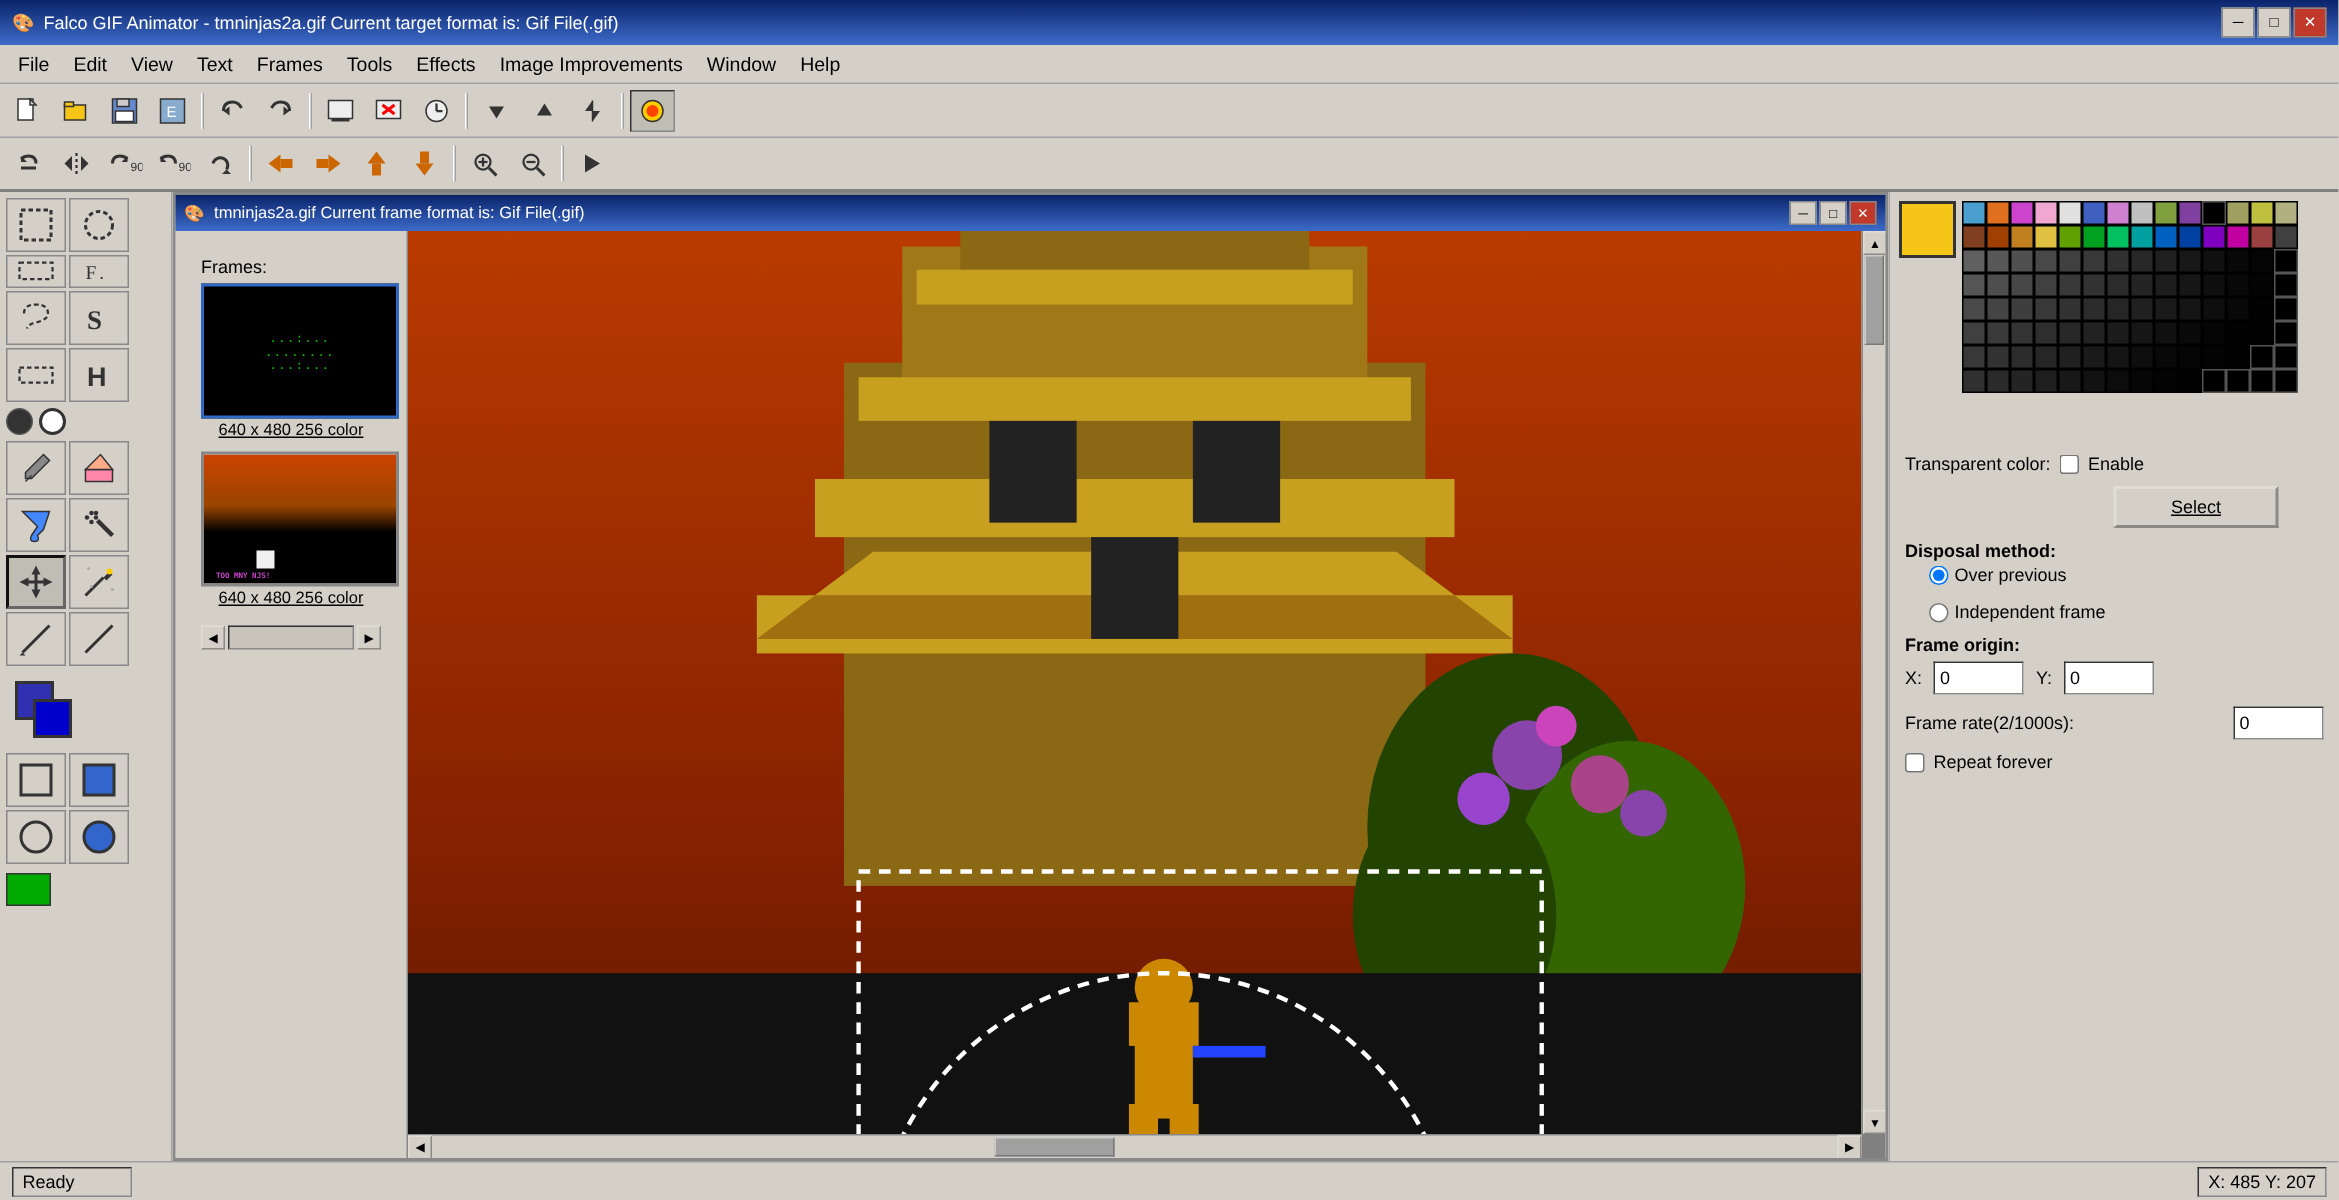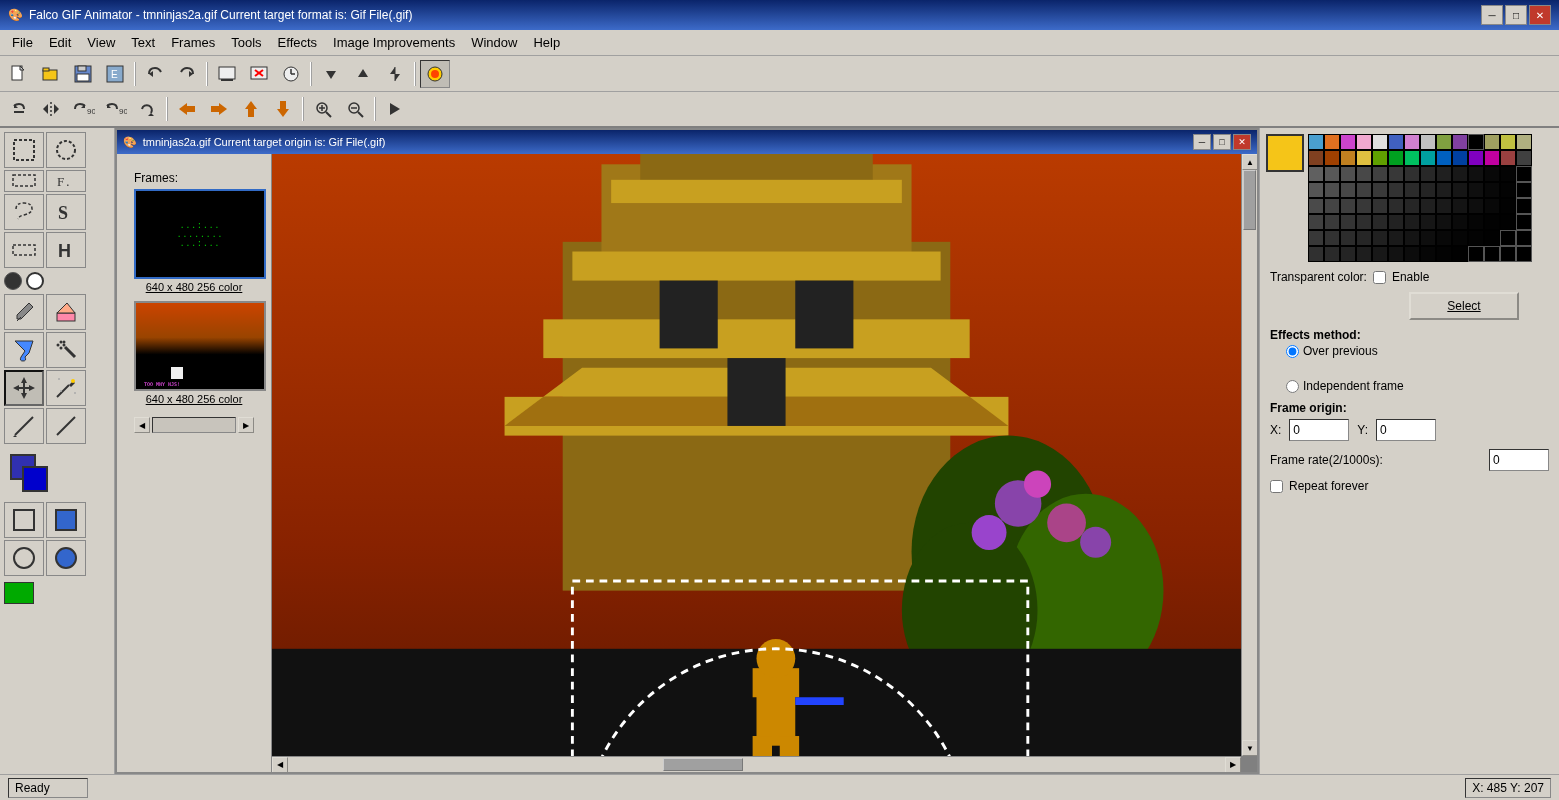--- a/index.html
+++ b/index.html
@@ -698,7 +698,7 @@
       <div id="inner-title">
         <div style="display:flex;align-items:center;gap:6px;">
           <span>🎨</span>
-          <span style="font-size:11px;">tmninjas2a.gif  Current target origin is: Gif File(.gif)</span>
+          <span style="font-size:11px;">tmninjas2a.gif  Current frame format is: Gif File(.gif)</span>
         </div>
         <div class="inner-controls">
           <div class="inner-btn">─</div>

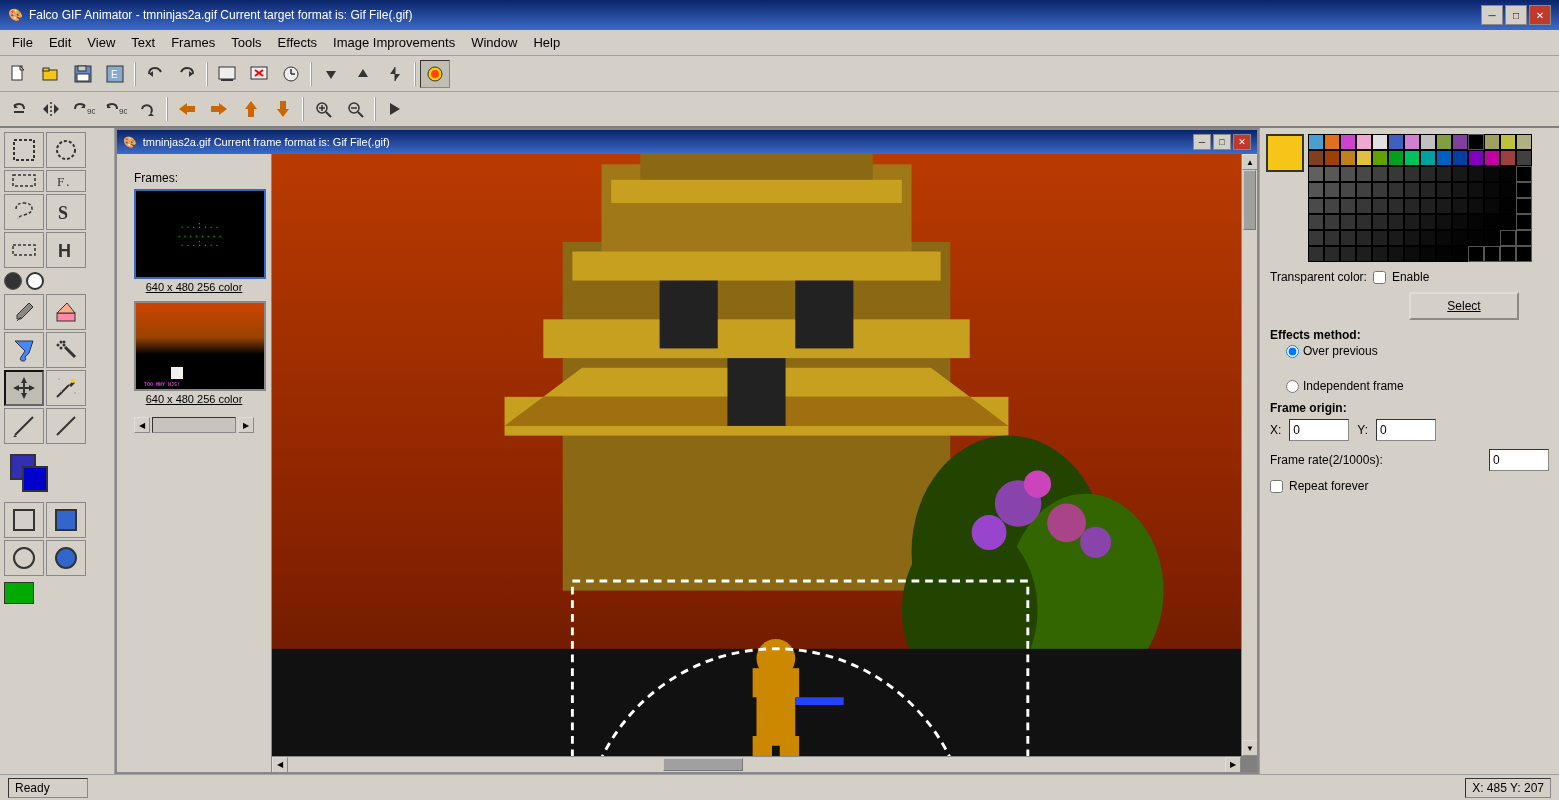--- a/index.html
+++ b/index.html
@@ -260,6 +260,7 @@
       flex-direction: column;
       gap: 8px;
       font-size: 12px;
+      margin-top: 32px;
     }
     .prop-row {
       display: flex;

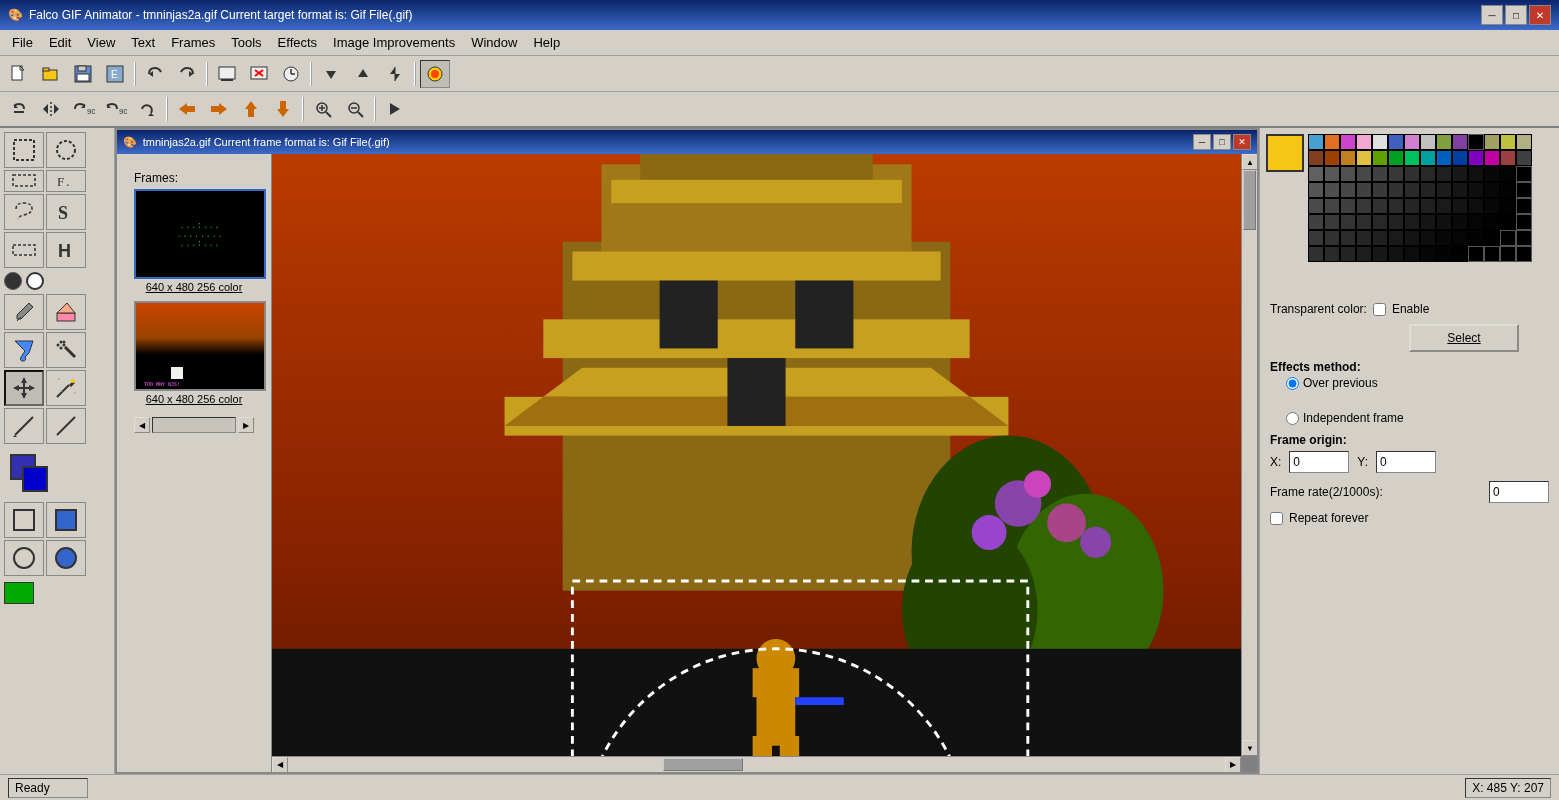--- a/index.html
+++ b/index.html
@@ -965,7 +965,7 @@
 
       <div>
         <div class="prop-row">
-          <span class="section-title">Effects method:</span>
+          <span class="section-title">Disposal method:</span>
         </div>
         <div class="radio-group" style="margin-left:16px;">
           <div class="radio-row">

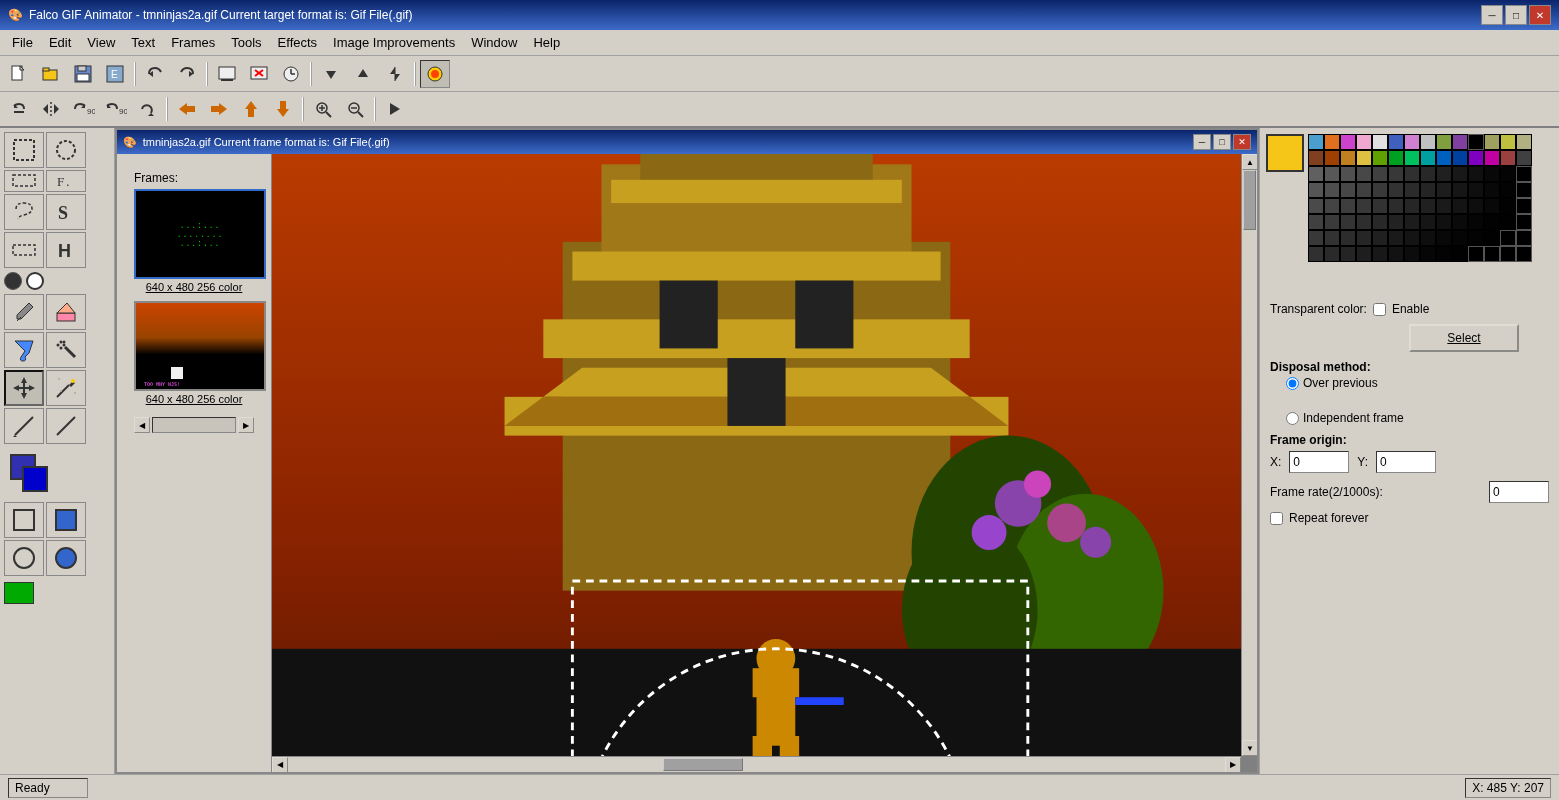--- a/index.html
+++ b/index.html
@@ -283,7 +283,7 @@
     .radio-group {
       display: flex;
       flex-direction: column;
-      gap: 21px;
+      gap: 11px;
     }
     .radio-row {
       display: flex;

